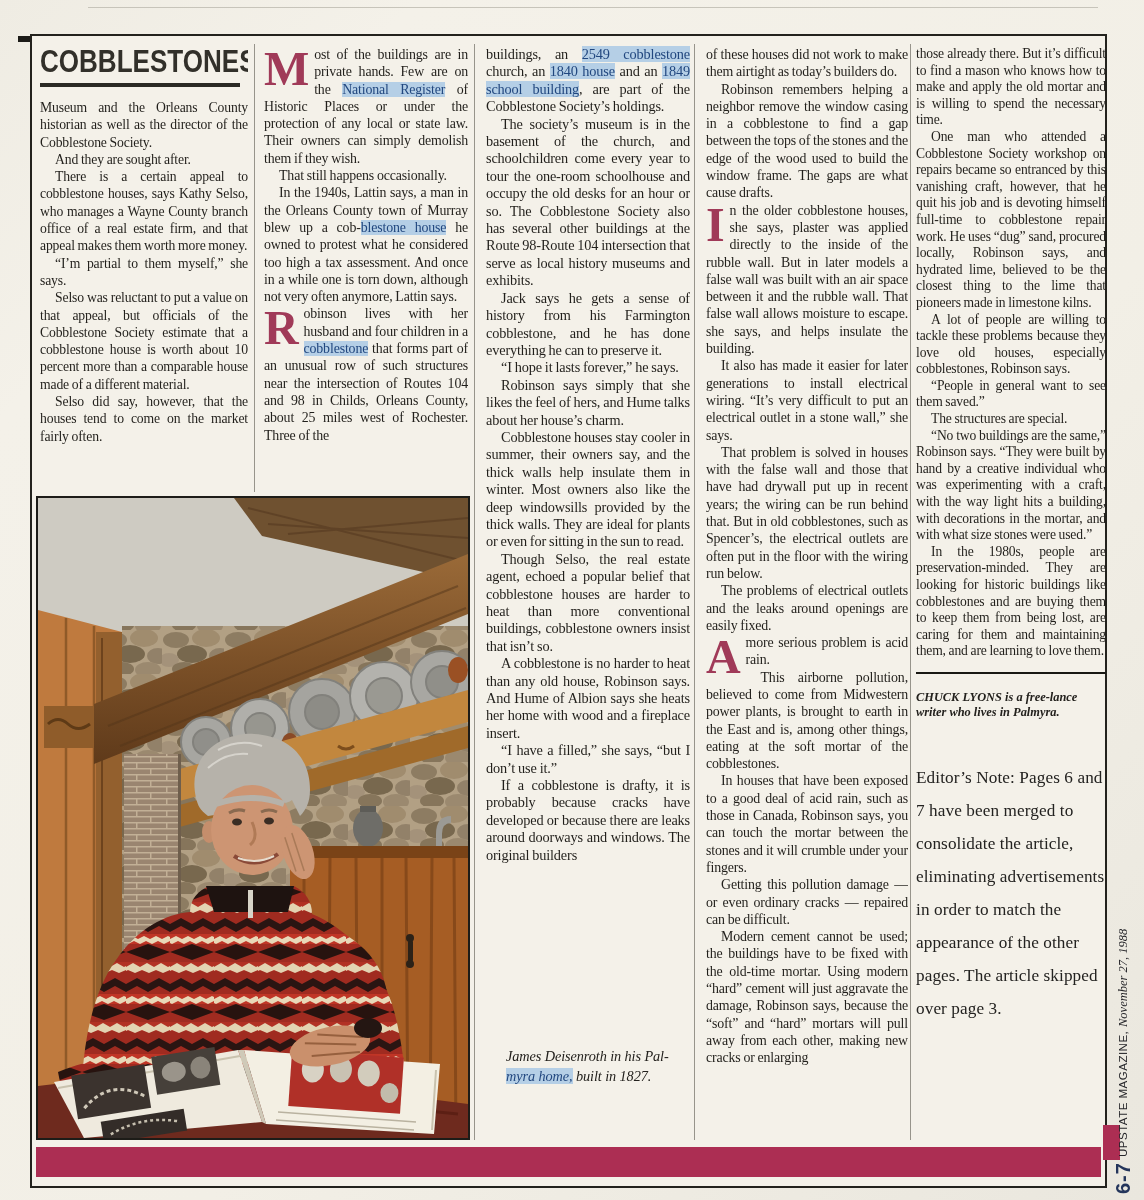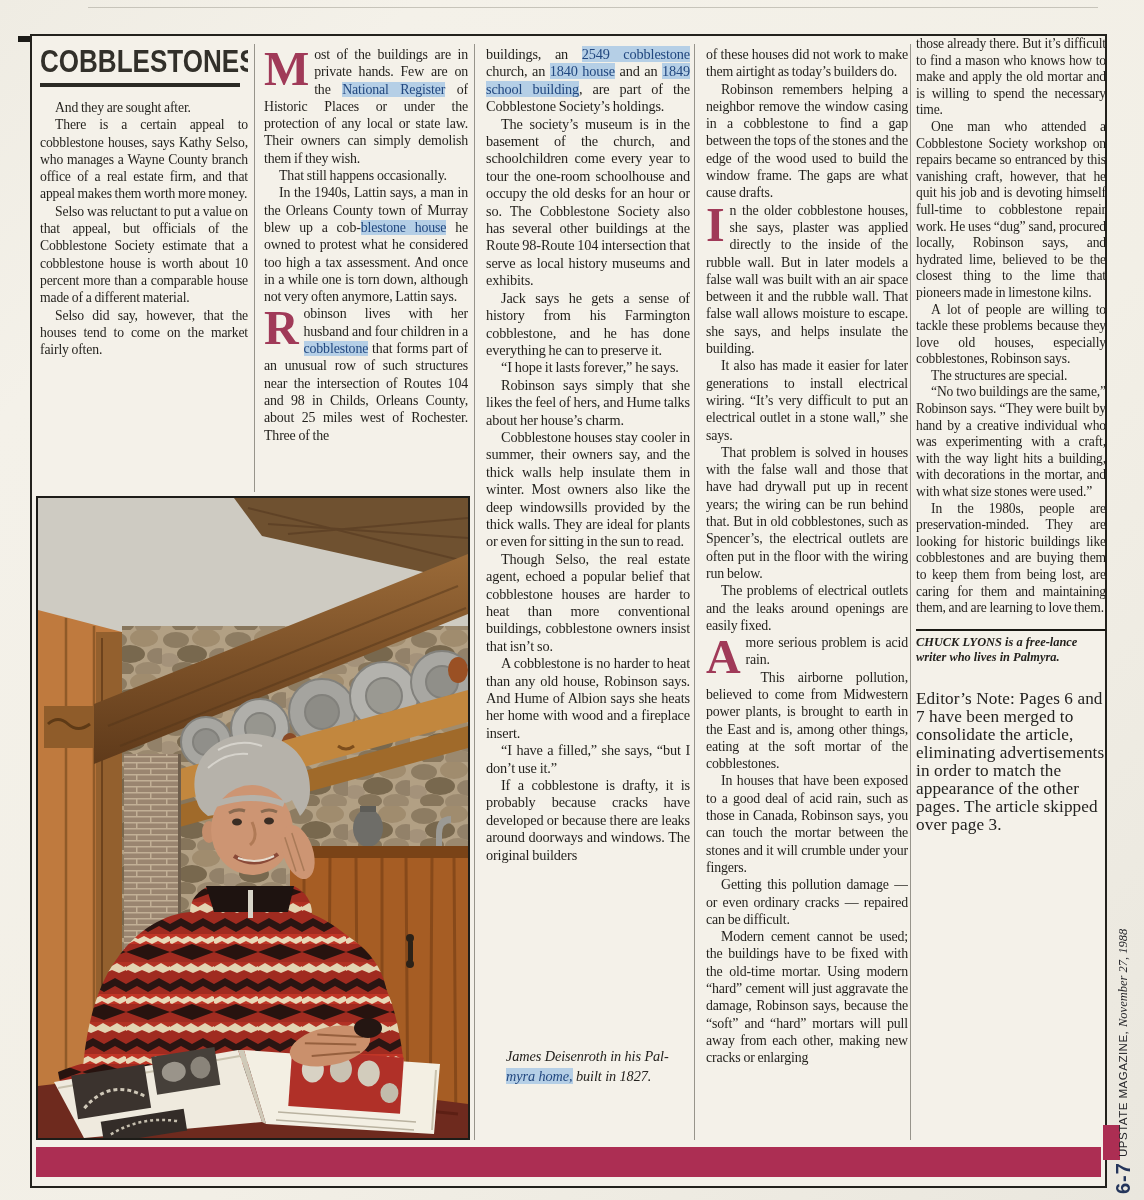--- a/index.html
+++ b/index.html
@@ -62,7 +62,7 @@
   }
 
   
-  .stack5{position:absolute;left:916px;top:36px;width:190px;}
+  .stack5{position:absolute;left:916px;top:46px;width:190px;}
   .byline{
     margin-top:12px;border-top:2px solid #191813;padding-top:4px;
     font-style:italic;font-weight:bold;font-size:12.4px;line-height:15.5px;color:#23211d;

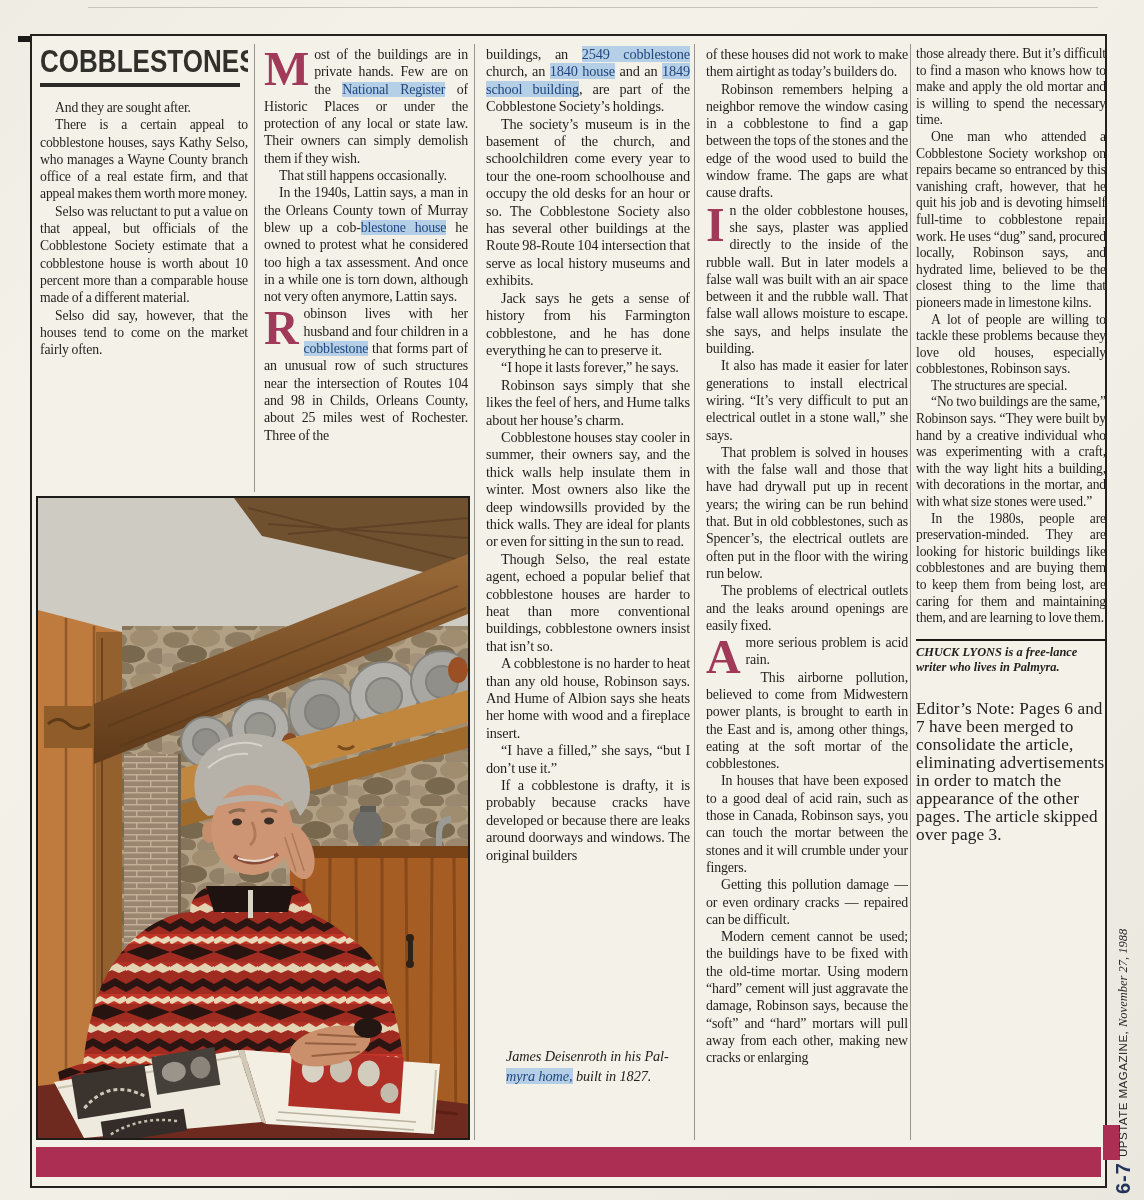--- a/index.html
+++ b/index.html
@@ -114,6 +114,7 @@
     <div class="headline">COBBLESTONES</div>
     <div class="headline-underline"></div>
     <div>
+        <p class="para">Museum and the Orleans County historian as well as the director of the Cobblestone Society.</p>
         <p class="para ind">And they are sought after.</p>
         <p class="para ind">There is a certain appeal to cobblestone houses, says Kathy Selso, who manages a Wayne County branch office of a real estate firm, and that appeal makes them worth more money.</p>
         <p class="para ind">Selso was reluctant to put a value on that appeal, but officials of the Cobblestone Society estimate that a cobblestone house is worth about 10 percent more than a comparable house made of a different material.</p>

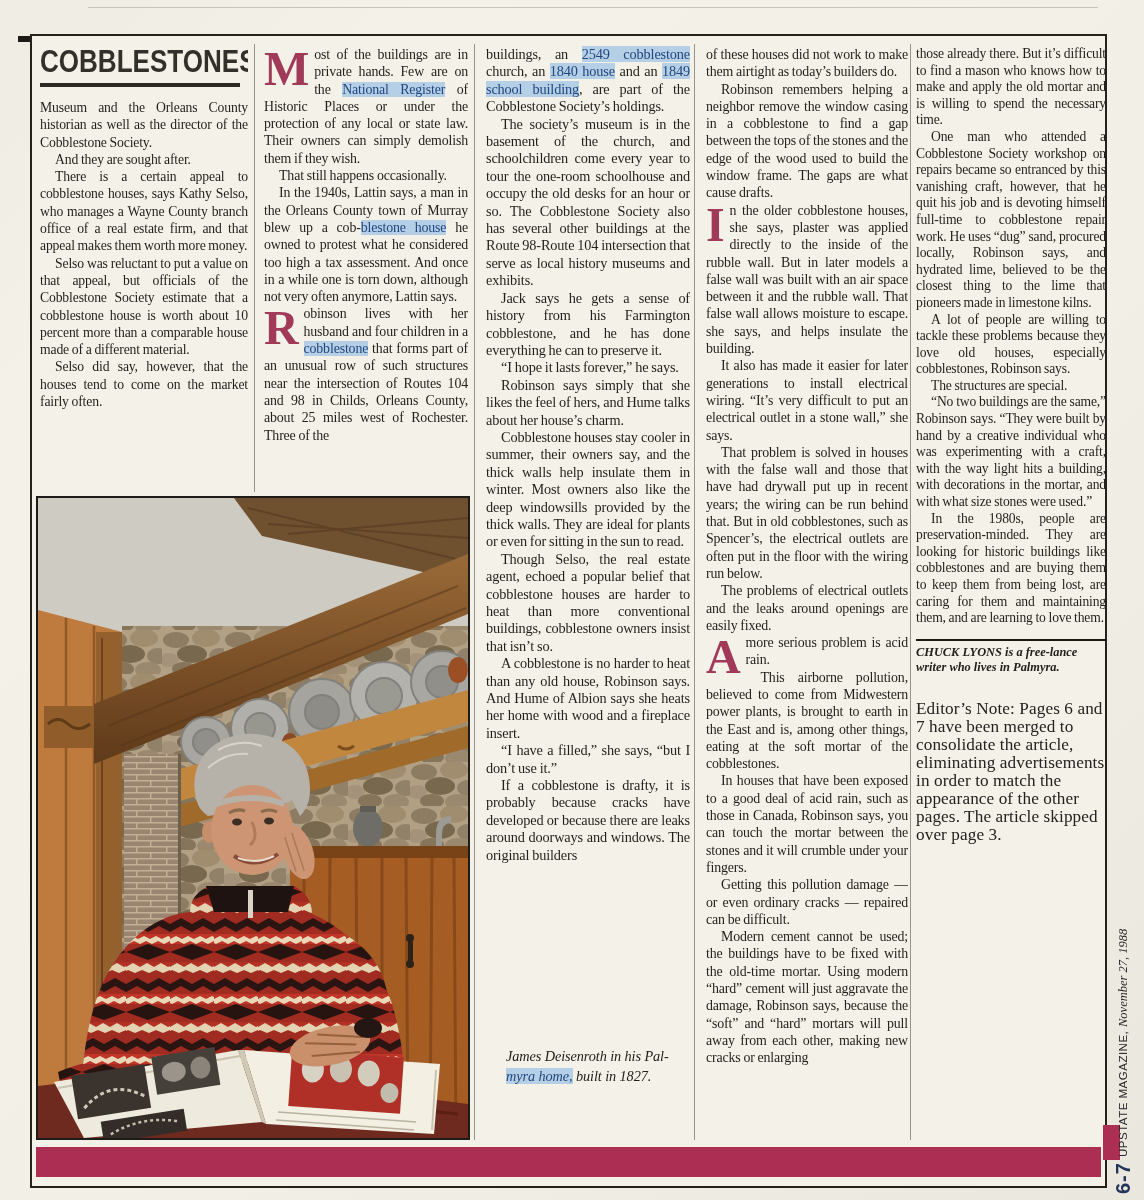--- a/index.html
+++ b/index.html
@@ -117,6 +117,7 @@
         <p class="para">Museum and the Orleans County historian as well as the director of the Cobblestone Society.</p>
         <p class="para ind">And they are sought after.</p>
         <p class="para ind">There is a certain appeal to cobblestone houses, says Kathy Selso, who manages a Wayne County branch office of a real estate firm, and that appeal makes them worth more money.</p>
+        <p class="para ind">“I’m partial to them myself,” she says.</p>
         <p class="para ind">Selso was reluctant to put a value on that appeal, but officials of the Cobblestone Society estimate that a cobblestone house is worth about 10 percent more than a comparable house made of a different material.</p>
         <p class="para ind">Selso did say, however, that the houses tend to come on the market fairly often.</p>
       </div>

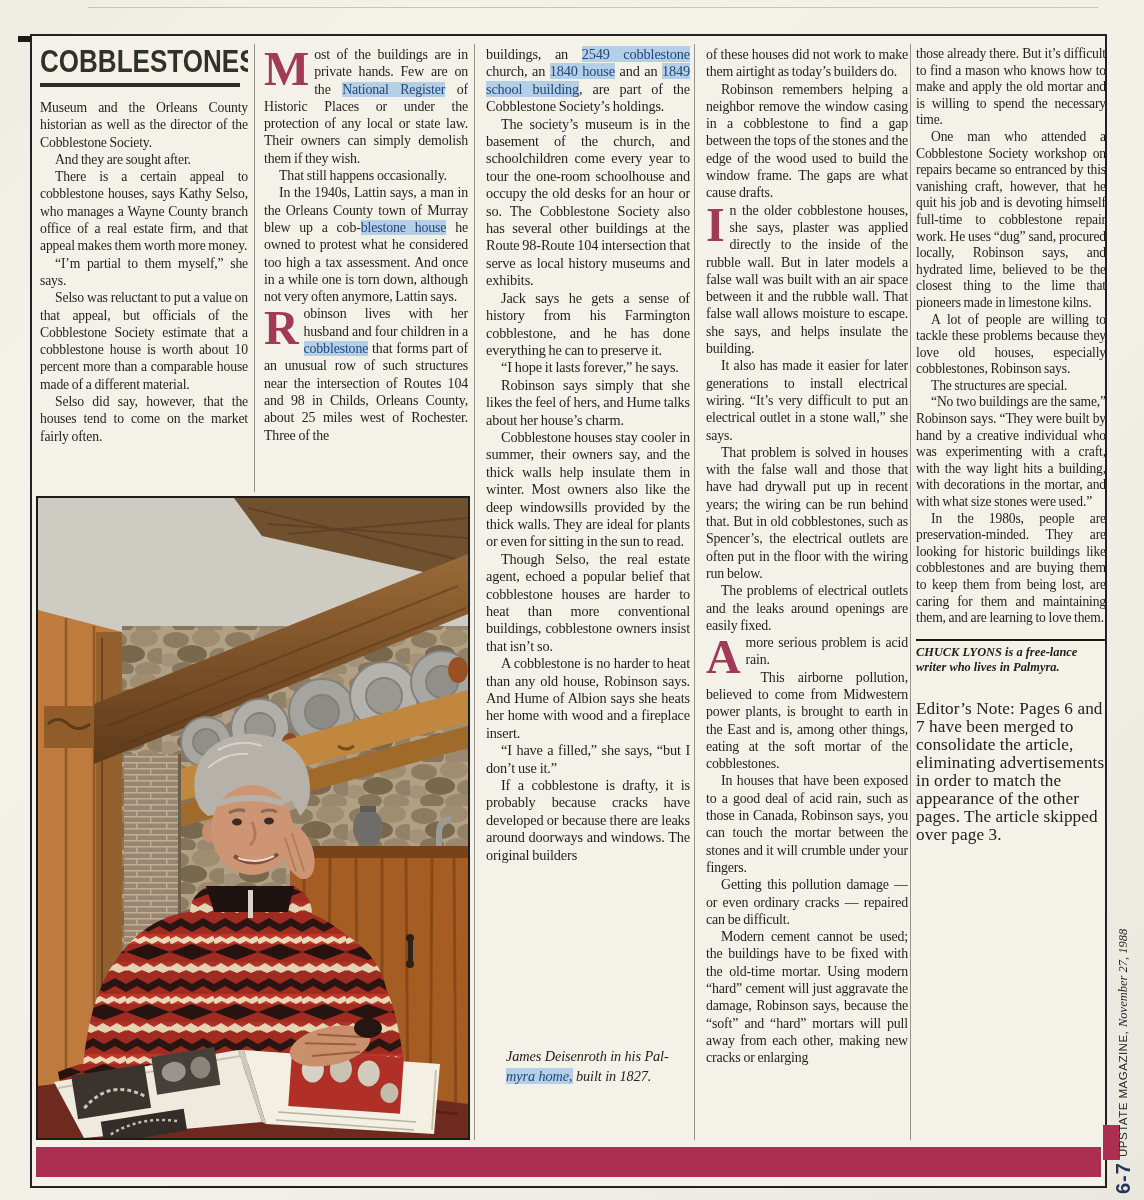--- a/index.html
+++ b/index.html
@@ -169,6 +169,7 @@
           <p class="para">those already there. But it’s difficult to find a mason who knows how to make and apply the old mortar and is willing to spend the necessary time.</p>
           <p class="para ind">One man who attended a Cobblestone Society workshop on repairs became so entranced by this vanishing craft, however, that he quit his job and is devoting himself full-time to cobblestone repair work. He uses “dug” sand, procured locally, Robinson says, and hydrated lime, believed to be the closest thing to the lime that pioneers made in limestone kilns.</p>
           <p class="para ind">A lot of people are willing to tackle these problems because they love old houses, especially cobblestones, Robinson says.</p>
+          <p class="para ind">“People in general want to see them saved.”</p>
           <p class="para ind">The structures are special.</p>
           <p class="para ind">“No two buildings are the same,” Robinson says. “They were built by hand by a creative individual who was experimenting with a craft, with the way light hits a building, with decorations in the mortar, and with what size stones were used.”</p>
           <p class="para ind">In the 1980s, people are preservation-minded. They are looking for historic buildings like cobblestones and are buying them to keep them from being lost, are caring for them and maintaining them, and are learning to love them.</p>

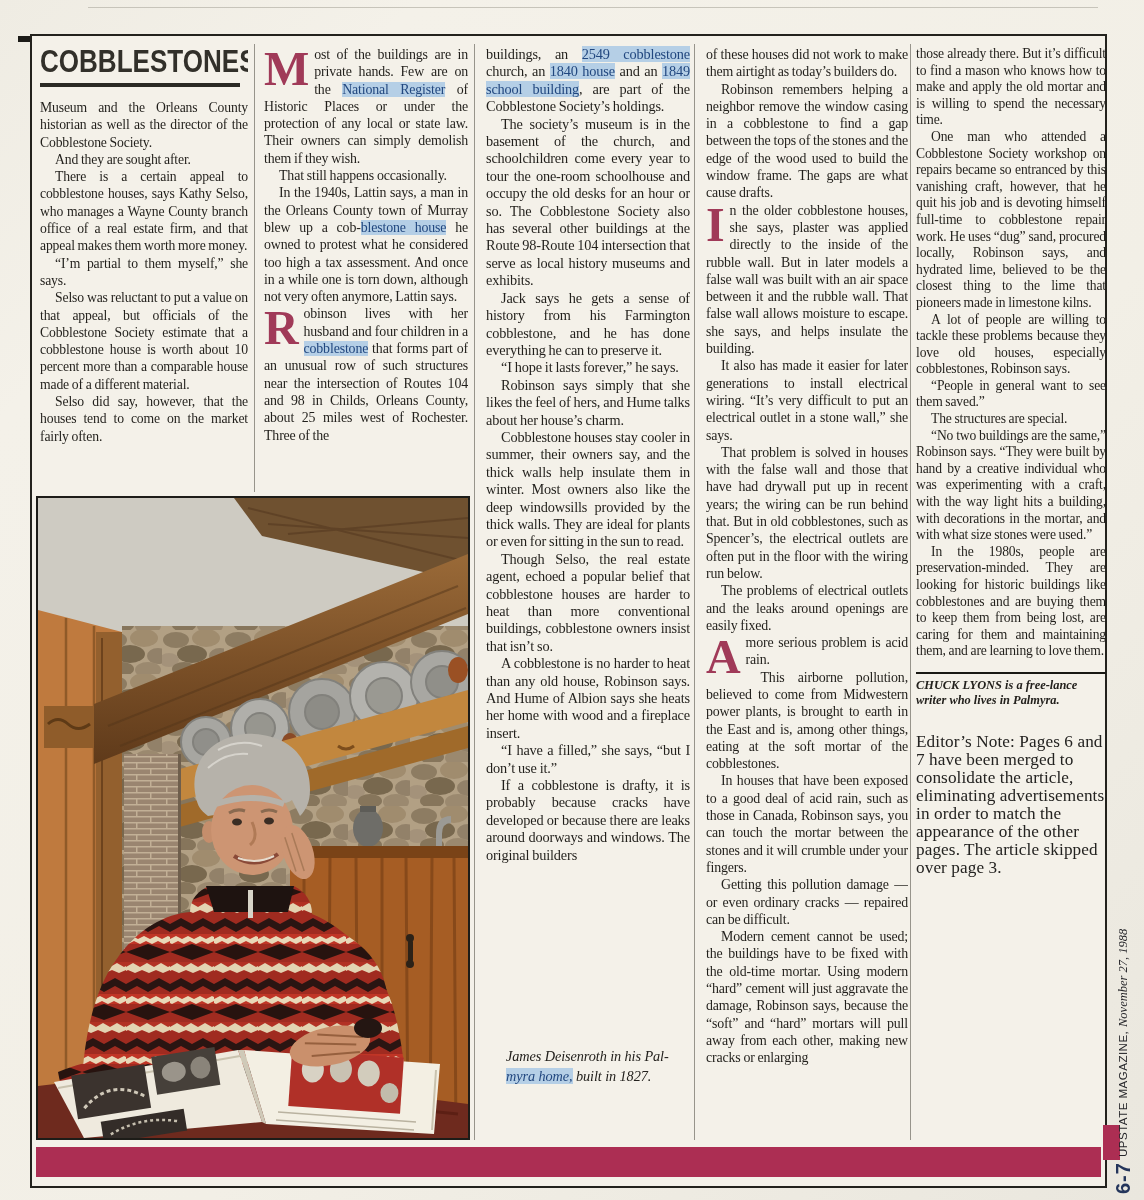--- a/index.html
+++ b/index.html
@@ -64,7 +64,7 @@
   
   .stack5{position:absolute;left:916px;top:46px;width:190px;}
   .byline{
-    margin-top:12px;border-top:2px solid #191813;padding-top:4px;
+    margin-top:12px;border-top:2px solid #191813;padding-top:16px;
     font-style:italic;font-weight:bold;font-size:12.4px;line-height:15.5px;color:#23211d;
     width:190px;
   }

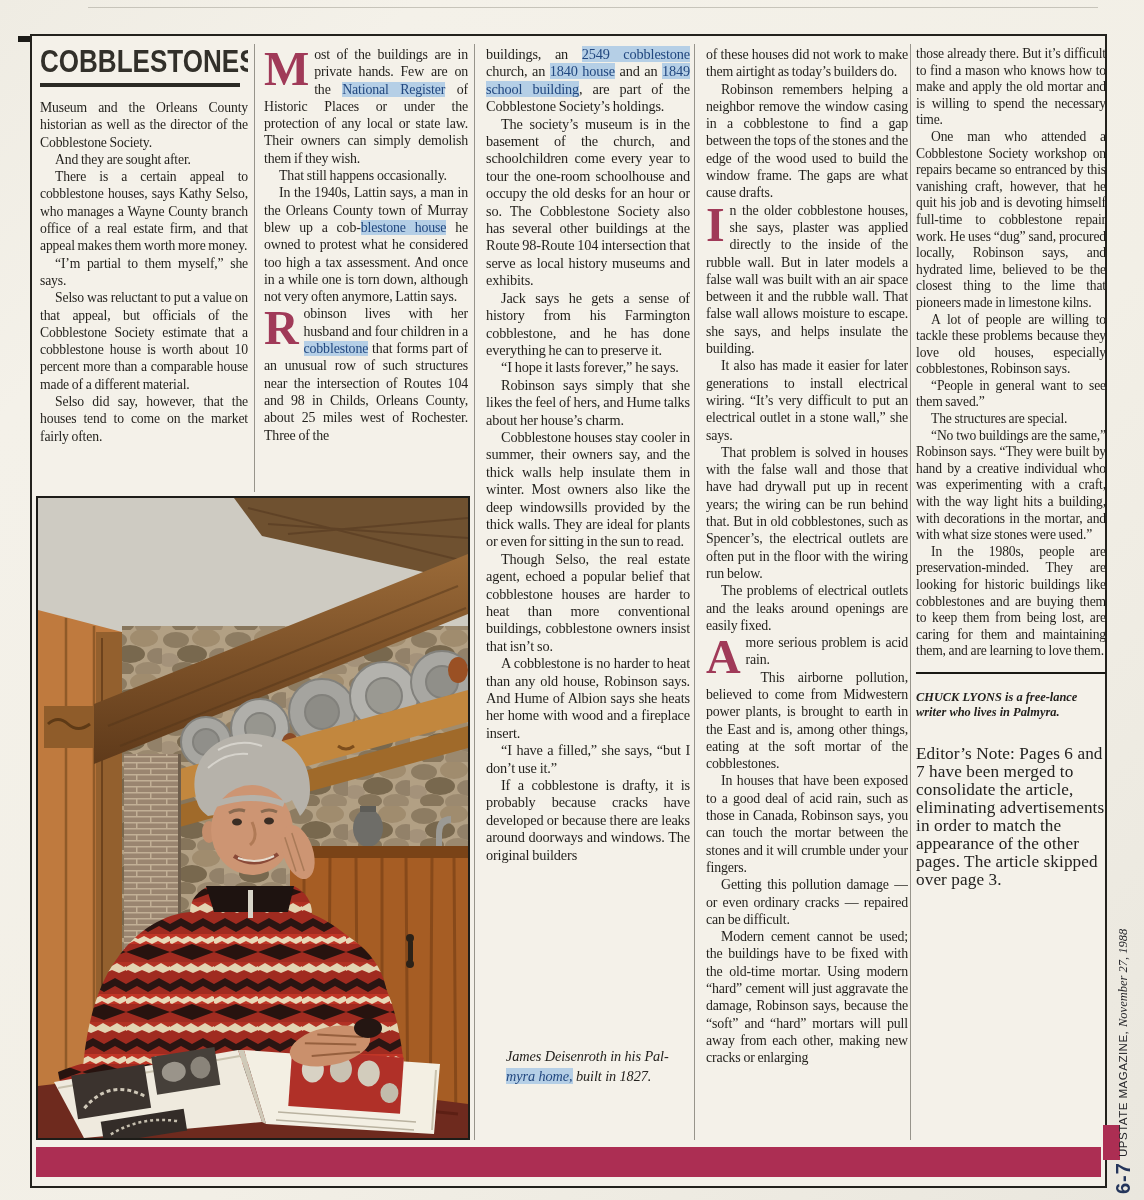--- a/index.html
+++ b/index.html
@@ -69,7 +69,7 @@
     width:190px;
   }
   .editors-note{
-    margin-top:24px;font-size:17.2px;line-height:18px;color:#232220;
+    margin-top:40px;font-size:17.2px;line-height:33px;color:#232220;
     letter-spacing:0.1px;width:196px;
   }
 

